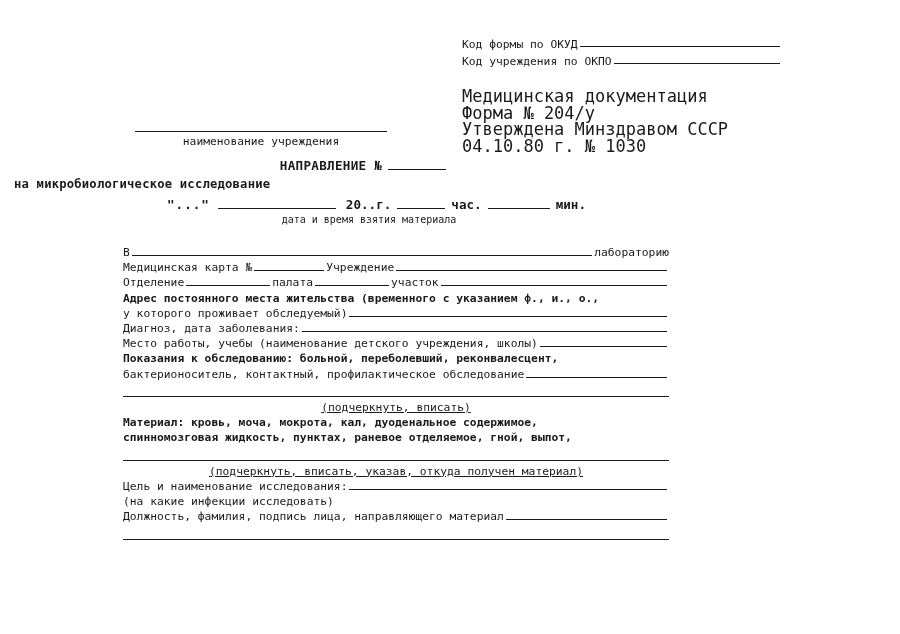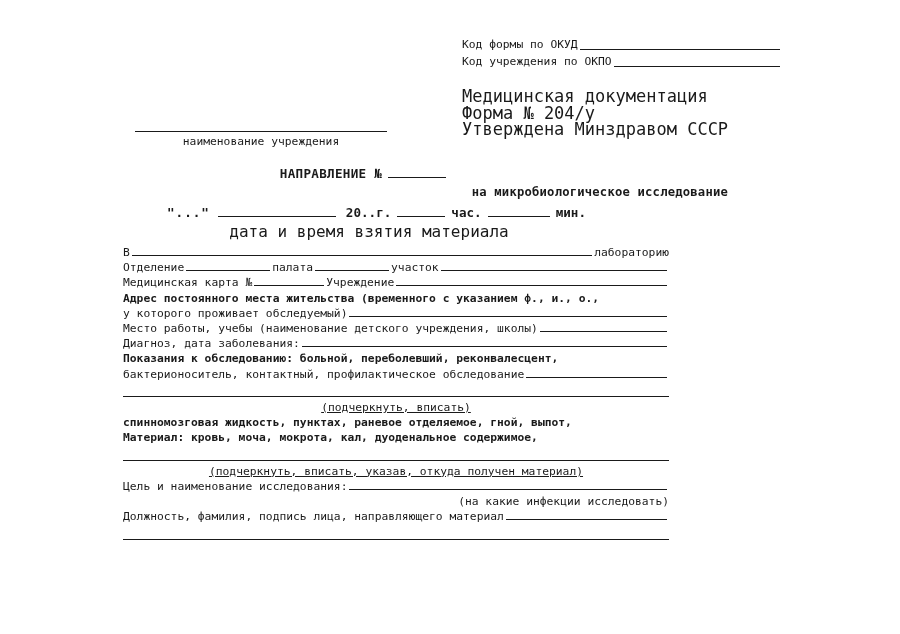--- a/index.html
+++ b/index.html
@@ -49,7 +49,7 @@
   }
   .code-row {
     display: flex;
-    align-items: center;
+    align-items: flex-start;
     white-space: nowrap;
   }
 

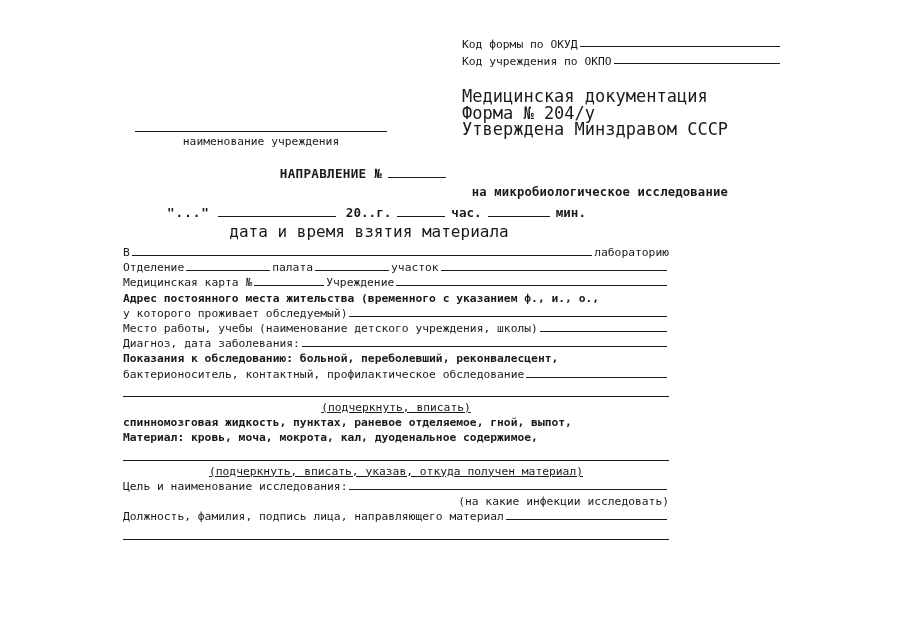--- a/index.html
+++ b/index.html
@@ -183,6 +183,7 @@
     <div>Медицинская документация</div>
     <div>Форма № 204/у</div>
     <div>Утверждена Минздравом СССР</div>
+    <div>04.10.80 г. № 1030</div>
   </div>
 
   <div class="inst">

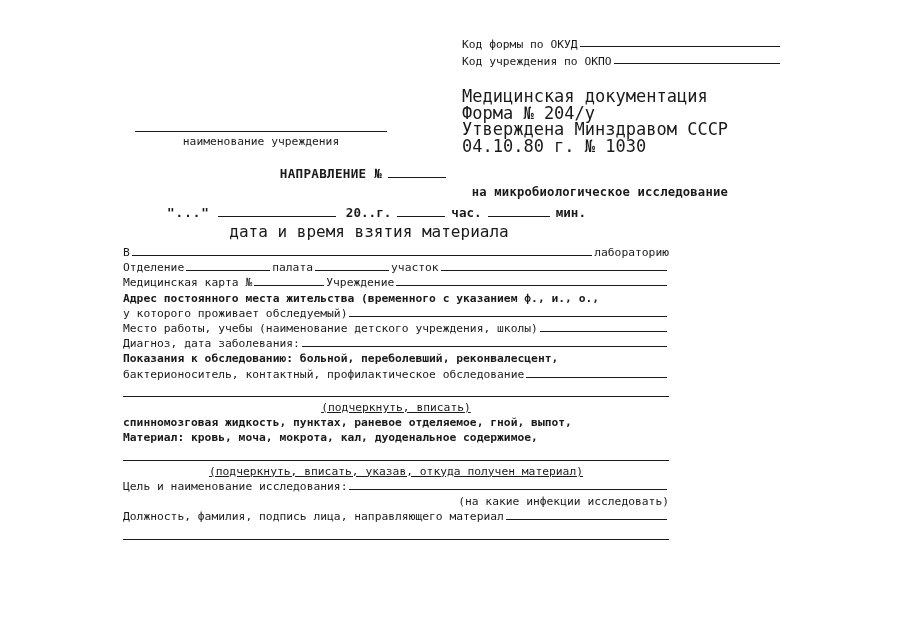--- a/index.html
+++ b/index.html
@@ -79,7 +79,7 @@
   .titleblock {
     position: absolute;
     left: 0;
-    top: 166px;
+    top: 158px;
     width: 728px;
     font-weight: bold;
   }

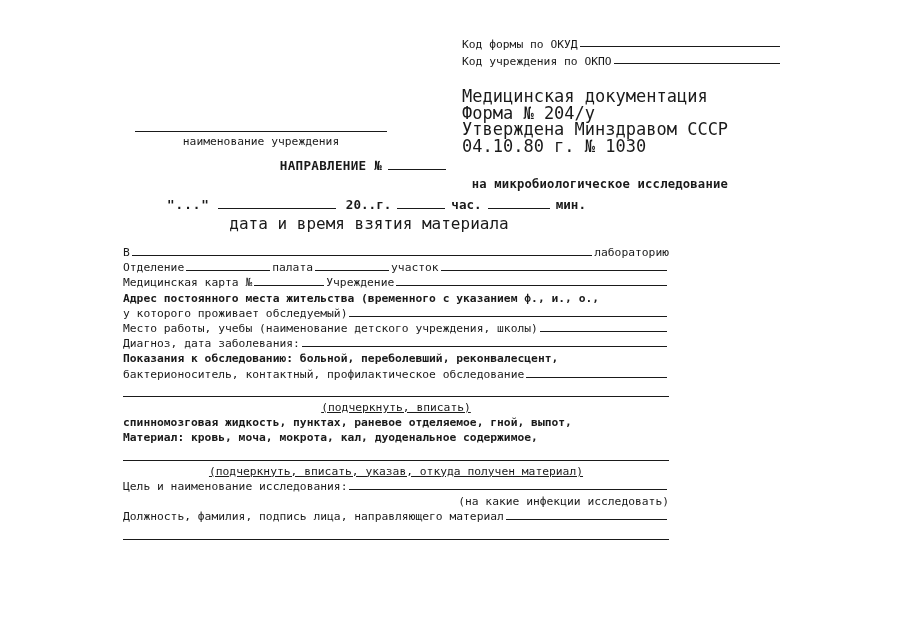--- a/index.html
+++ b/index.html
@@ -94,7 +94,7 @@
     margin-left: 6px;
   }
   .title-line2 {
-    text-align: right;
+    text-align: left;
     font-size: 12.2px;
     letter-spacing: 0.2px;
     margin-top: 4px;

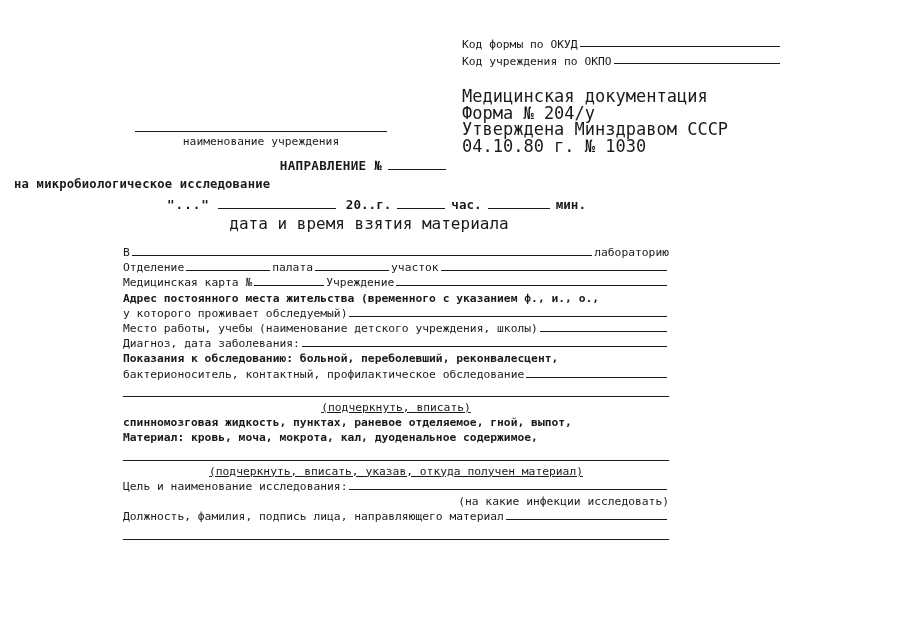--- a/index.html
+++ b/index.html
@@ -116,7 +116,7 @@
   .date-cap {
     text-align: center;
     font-weight: normal;
-    font-size: 16px;
+    font-size: 10px;
     margin-top: 2px;
     padding-left: 10px;
   }

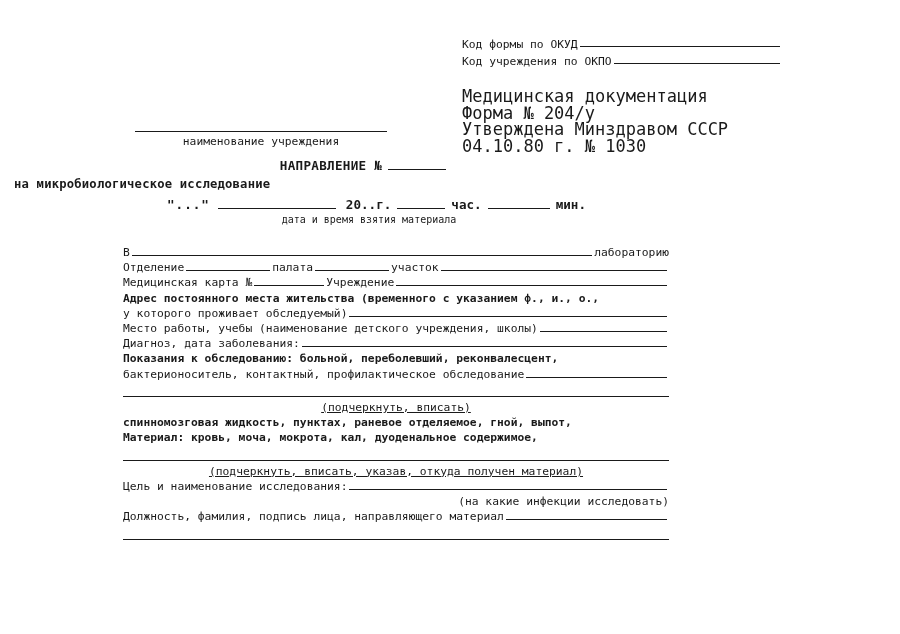--- a/index.html
+++ b/index.html
@@ -219,6 +219,13 @@
 
 
     <div class="frow">
+      <span class="t">Медицинская карта №</span>
+      <span class="rule w-card"></span>
+      <span class="t">Учреждение</span>
+      <span class="rule flex"></span>
+    </div>
+
+    <div class="frow">
       <span class="t">Отделение</span>
       <span class="rule w-med"></span>
       <span class="t">палата</span>
@@ -227,13 +234,6 @@
       <span class="rule flex"></span>
     </div>
 
-    <div class="frow">
-      <span class="t">Медицинская карта №</span>
-      <span class="rule w-card"></span>
-      <span class="t">Учреждение</span>
-      <span class="rule flex"></span>
-    </div>
-
     <div class="wrapline">Адрес постоянного места жительства (временного с указанием ф., и., о.,</div>
     <div class="frow">
       <span class="t">у которого проживает обследуемый)</span>

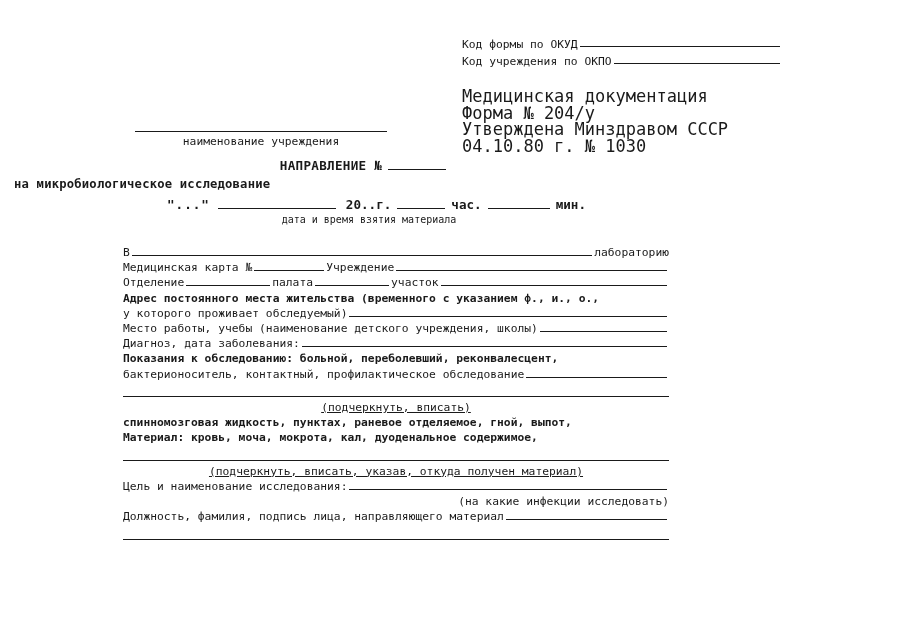--- a/index.html
+++ b/index.html
@@ -241,12 +241,12 @@
     </div>
 
     <div class="frow">
+      <span class="t">Диагноз, дата заболевания:</span>
+      <span class="rule flex"></span>
+    </div>
+
+    <div class="frow">
       <span class="t">Место работы, учебы (наименование детского учреждения, школы)</span>
-      <span class="rule flex"></span>
-    </div>
-
-    <div class="frow">
-      <span class="t">Диагноз, дата заболевания:</span>
       <span class="rule flex"></span>
     </div>
 

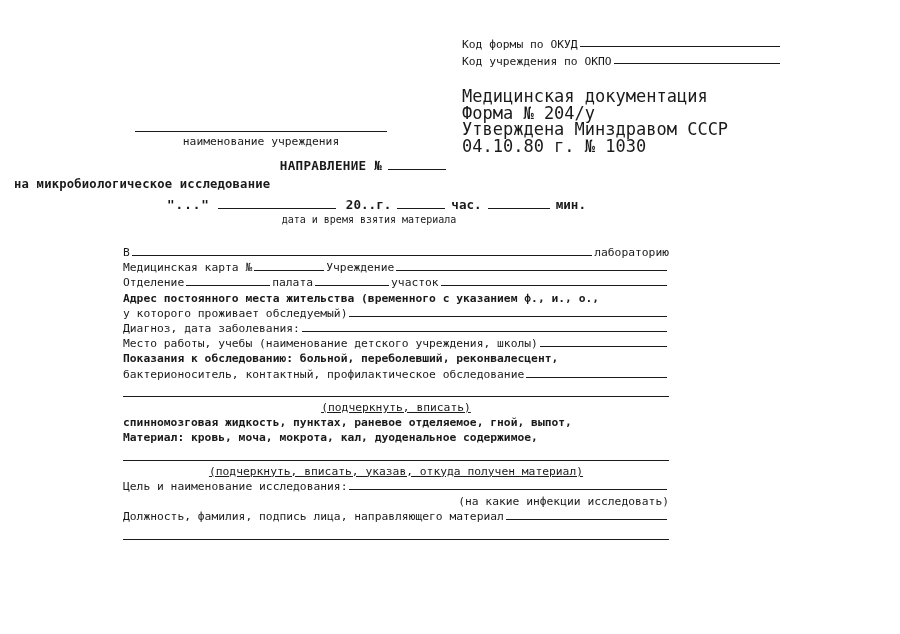--- a/index.html
+++ b/index.html
@@ -260,8 +260,8 @@
     </div>
     <div class="cap-center">(подчеркнуть, вписать)</div>
 
+    <div class="wrapline">Материал: кровь, моча, мокрота, кал, дуоденальное содержимое,</div>
     <div class="wrapline">спинномозговая жидкость, пунктах, раневое отделяемое, гной, выпот,</div>
-    <div class="wrapline">Материал: кровь, моча, мокрота, кал, дуоденальное содержимое,</div>
     <div class="spacer-rule">
       <hr class="hr">
     </div>

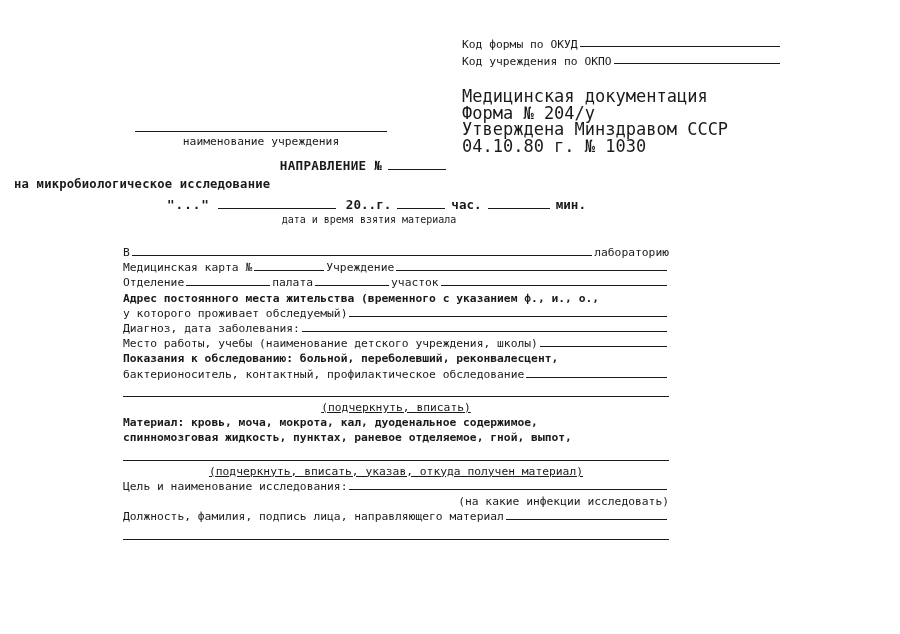--- a/index.html
+++ b/index.html
@@ -143,7 +143,7 @@
     text-decoration: underline;
   }
   .cap-right {
-    text-align: right;
+    text-align: left;
     height: 15.2px;
   }
   .wrapline {

